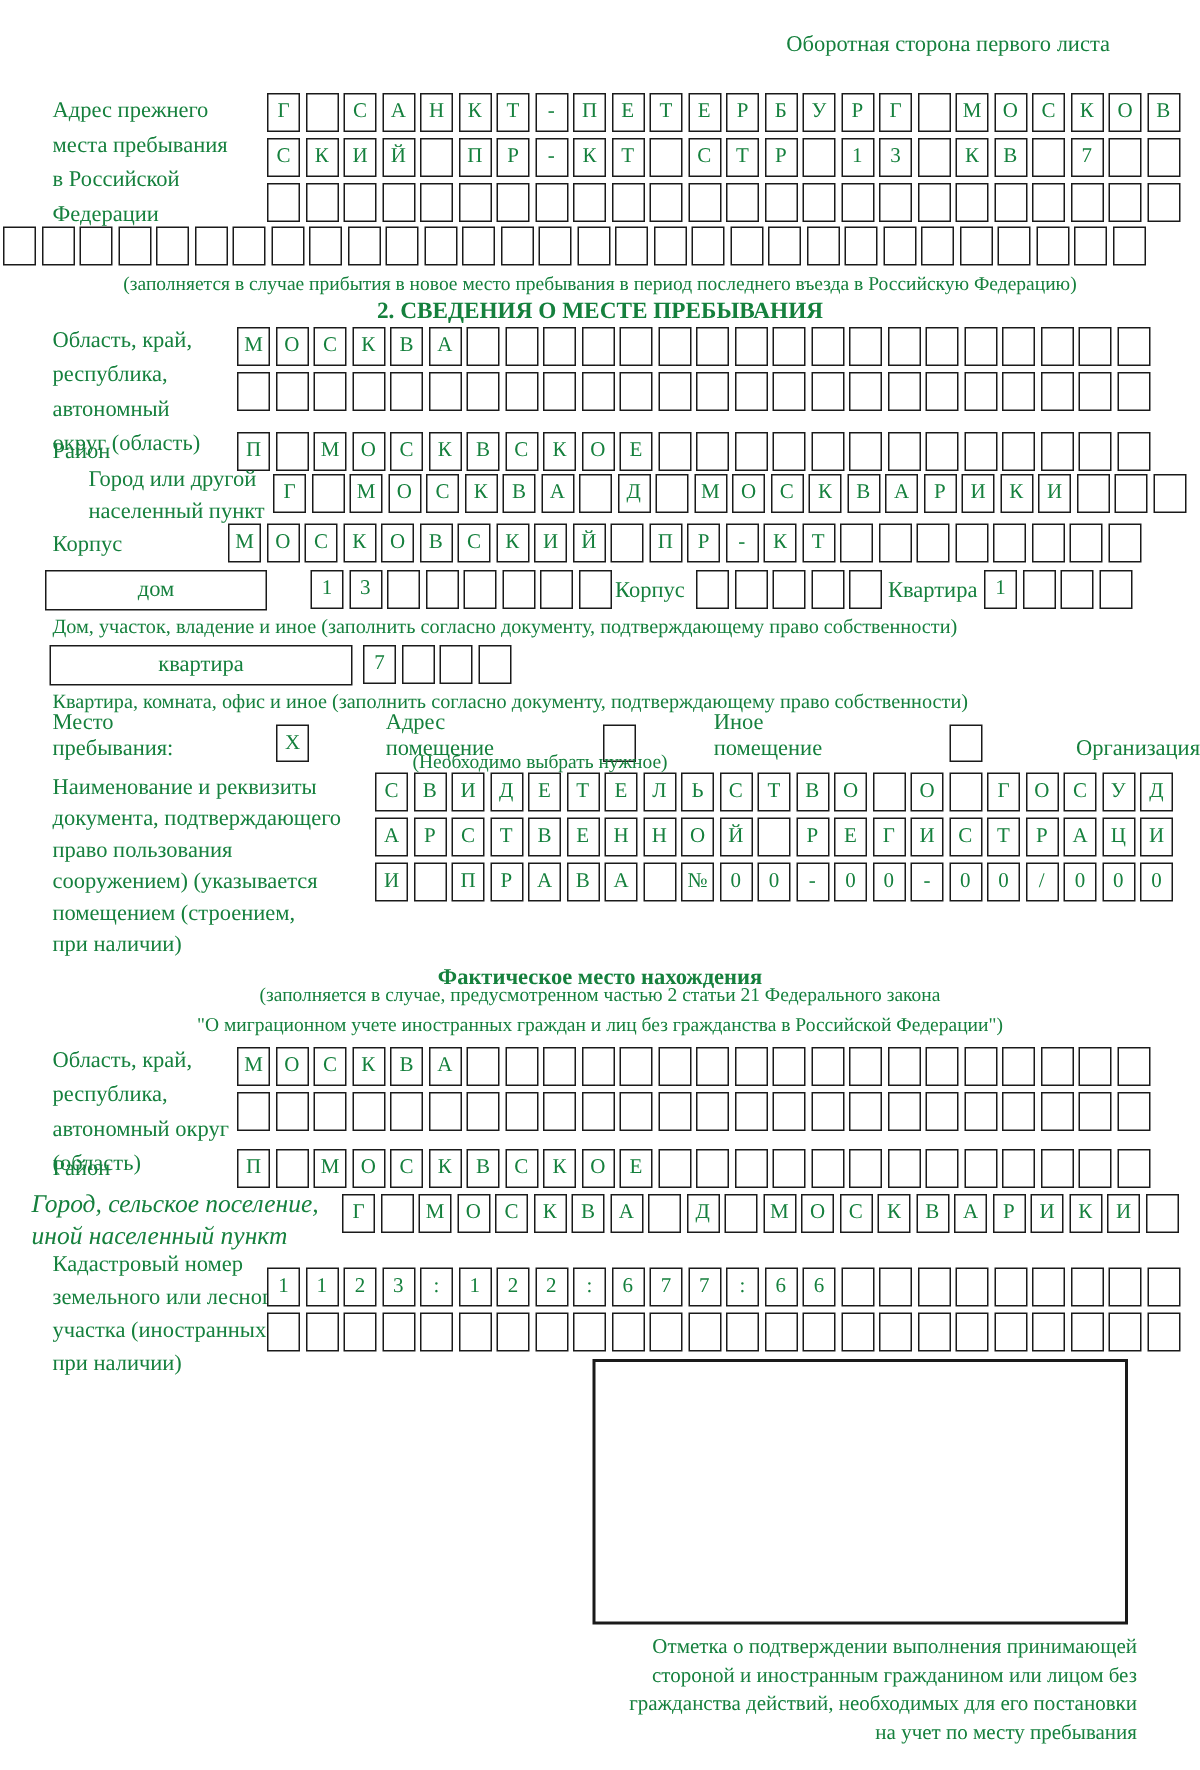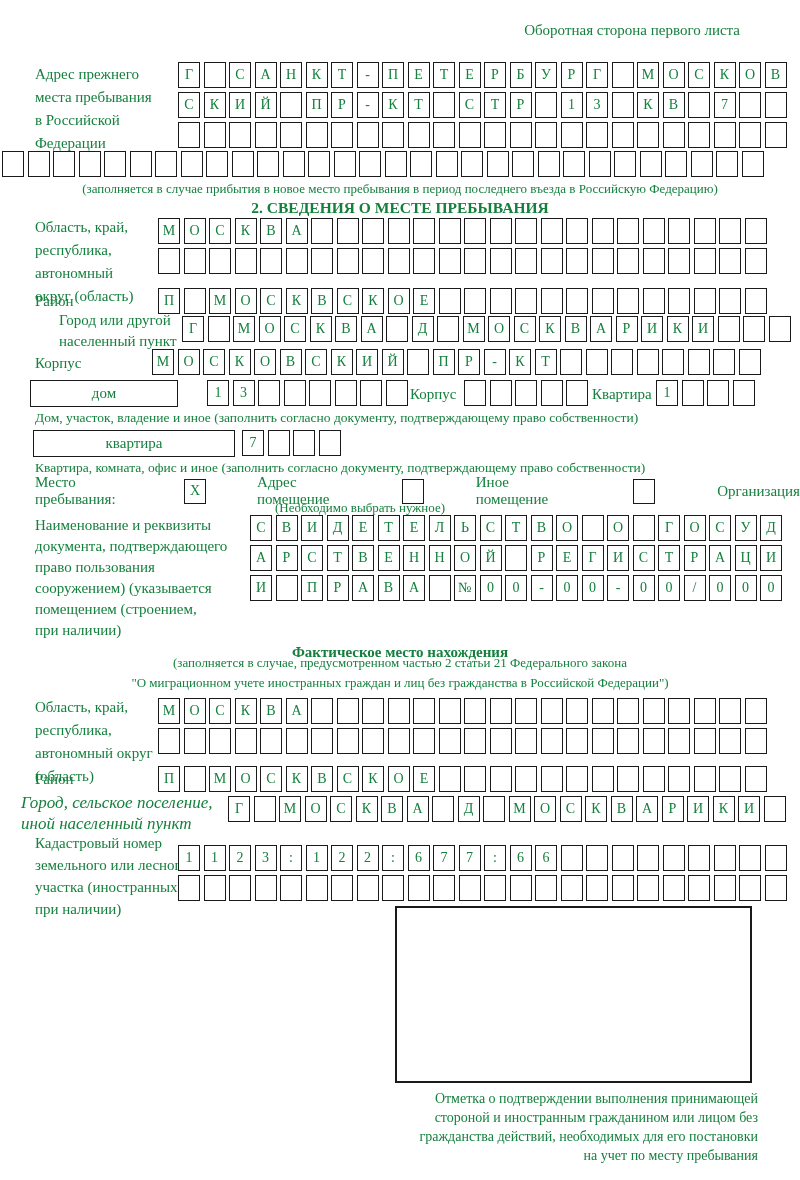--- a/index.html
+++ b/index.html
@@ -26,7 +26,7 @@
     box-sizing:border-box;display:inline-flex;flex:none;width:22px;height:25px;
     border:1.6px solid #1a1a1a;align-items:center;justify-content:center;font-size:14px;
   }
-  .mestorow{display:flex;align-items:center;font-size:15px;gap:40px;}
+  .mestorow{display:flex;align-items:flex-end;font-size:15px;gap:40px;}
   .stampbox{box-sizing:border-box;border:2px solid #1a1a1a;background:#fff;}
   .stampcap{font-size:14px;line-height:19px;text-align:right;}
 </style>

